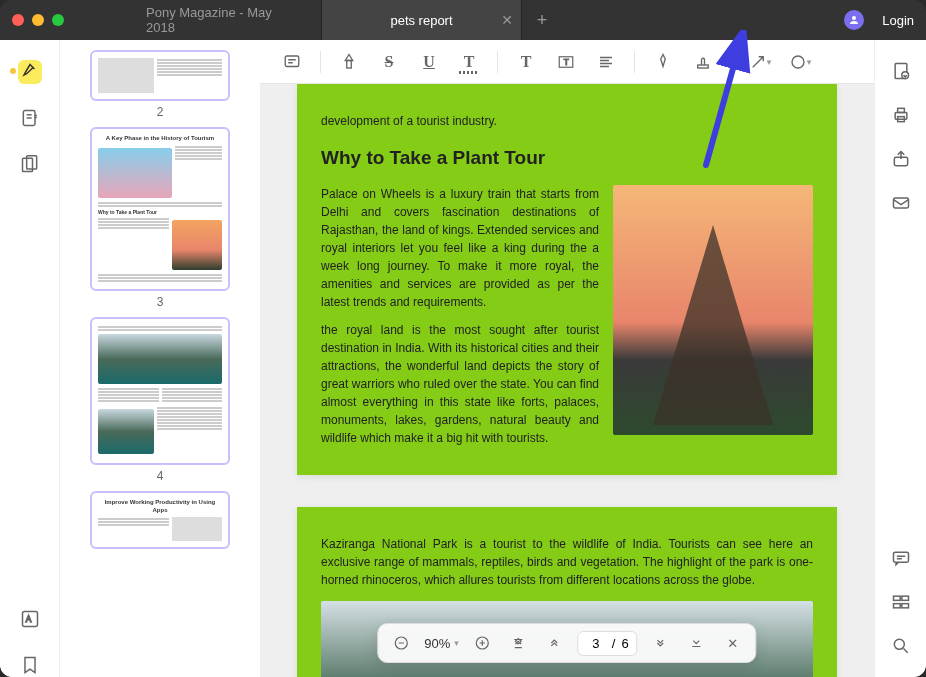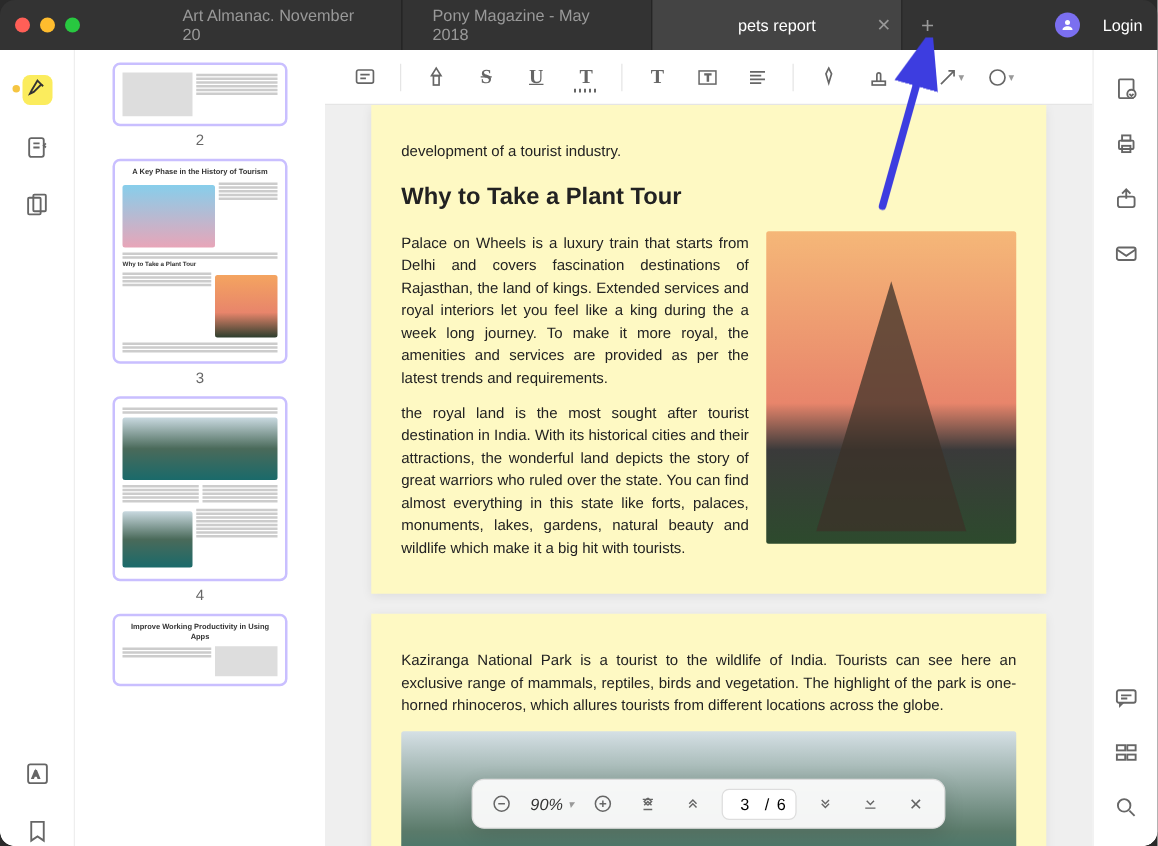--- a/index.html
+++ b/index.html
@@ -64,9 +64,6 @@
   </div>
   <div class="tabs">
     <div class="tab">
-        <span>Art Almanac. November 20</span>
-      </div>
-    <div class="tab">
         <span>Pony Magazine - May 2018</span>
       </div>
     <div class="tab active">

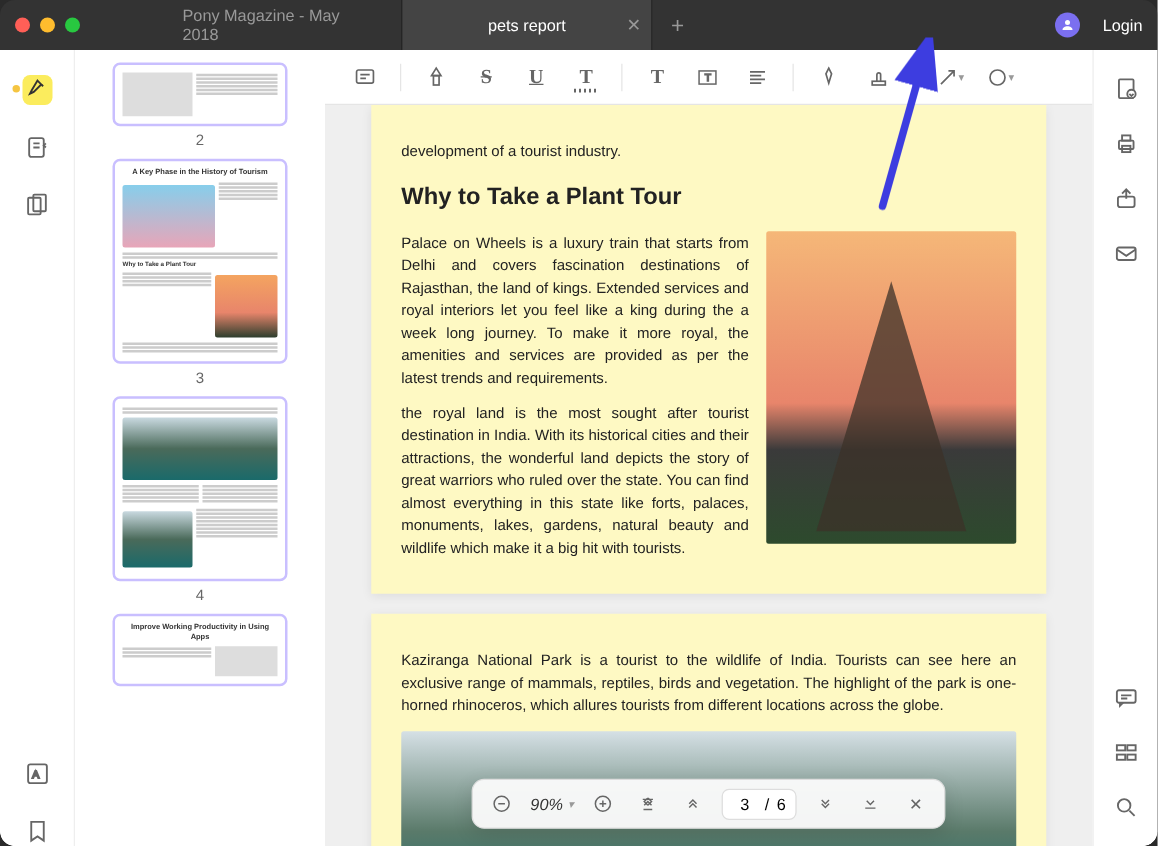--- a/index.html
+++ b/index.html
@@ -35,7 +35,7 @@
 .tbtn { width:32px; height:32px; display:flex; align-items:center; justify-content:center; color:#666; cursor:pointer; border-radius:4px; font-size:16px; }
 .tsep { width:1px; height:22px; background:#e5e5e5; margin:0 4px; }
 .doc-area{flex:1;overflow:auto;padding:0 16px 60px;}
-.page { background:#fef9c3; margin:0 auto 16px; width:540px; padding:18px 24px; box-shadow:0 2px 8px rgba(0,0,0,0.08); font-size:12px; line-height:1.5; color:#222; }
+.page { background:#84cc16; margin:0 auto 32px; width:540px; padding:18px 24px; box-shadow:0 2px 8px rgba(0,0,0,0.08); font-size:12px; line-height:1.5; color:#222; }
 .page h2{font-size:19px;margin:14px 0 12px;font-weight:700;}
 .page p{margin:10px 0;text-align:justify;}
 .page .float-img{float:right;width:200px;height:250px;margin:0 0 8px 14px;background:linear-gradient(180deg,#f5b778 0%,#e8856b 55%,#3a3a3a 70%,#2d4a2d 100%);position:relative;border-radius:2px;}

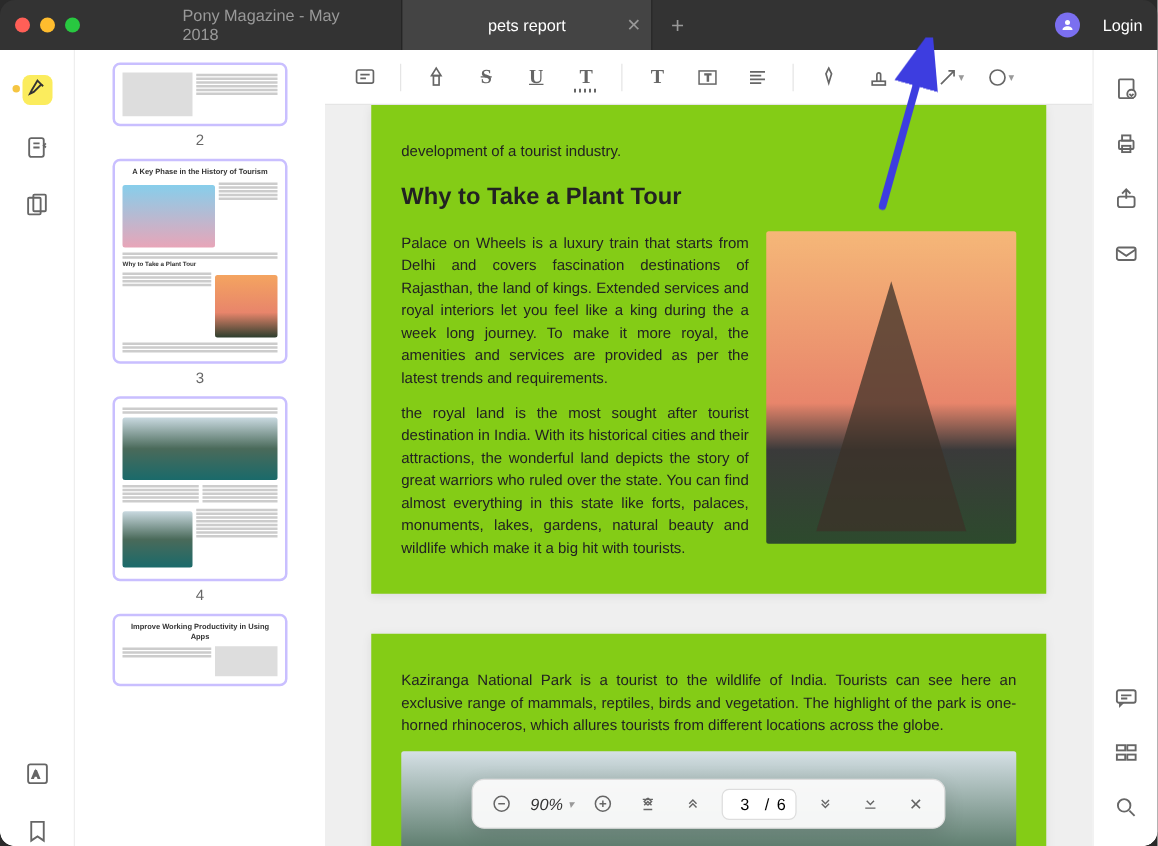--- a/index.html
+++ b/index.html
@@ -46,7 +46,7 @@
 .rightbar .icn{width:22px;height:22px;color:#666;cursor:pointer;display:flex;align-items:center;justify-content:center;}
 .pager{position:absolute;bottom:14px;left:50%;transform:translateX(-50%);background:rgba(250,250,250,0.96);border:1px solid #ddd;border-radius:10px;height:40px;display:flex;align-items:center;padding:0 10px;gap:10px;box-shadow:0 4px 16px rgba(0,0,0,0.12);}
 .pbtn{width:26px;height:26px;display:flex;align-items:center;justify-content:center;color:#666;cursor:pointer;font-size:13px;border-radius:4px;}
-.zoom{font-size:13px;color:#333;display:flex;align-items:center;gap:4px;font-style:italic;}
+.zoom{font-size:13px;color:#333;display:flex;align-items:center;gap:4px;}
 .pagefield{background:#fff;border:1px solid #ddd;border-radius:6px;padding:4px 8px;font-size:13px;display:flex;gap:6px;align-items:center;}
 .pagefield input{width:20px;border:none;text-align:center;font-size:13px;outline:none;}
 .arrow-annot{position:absolute;top:30px;right:170px;pointer-events:none;}

